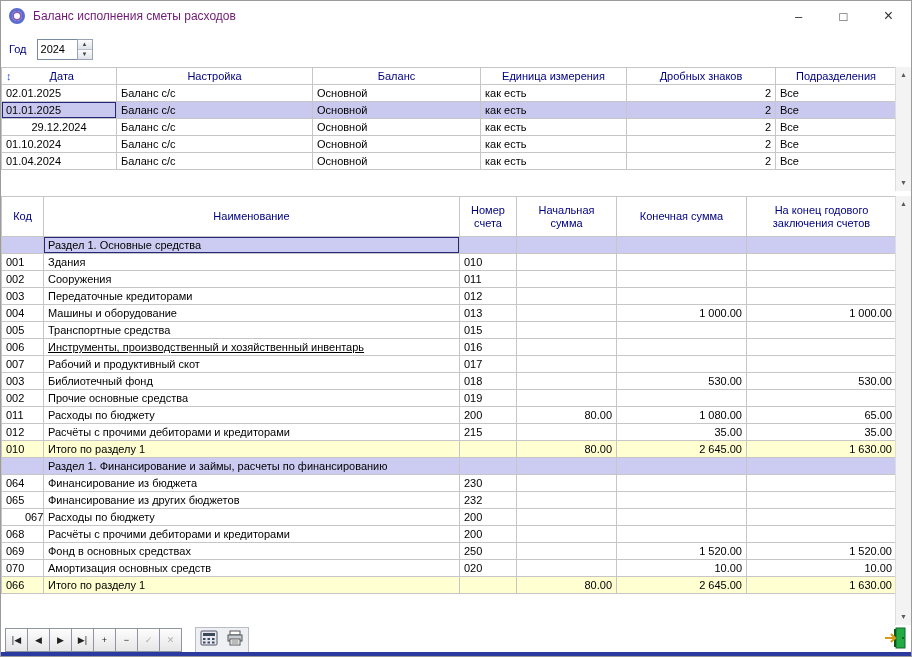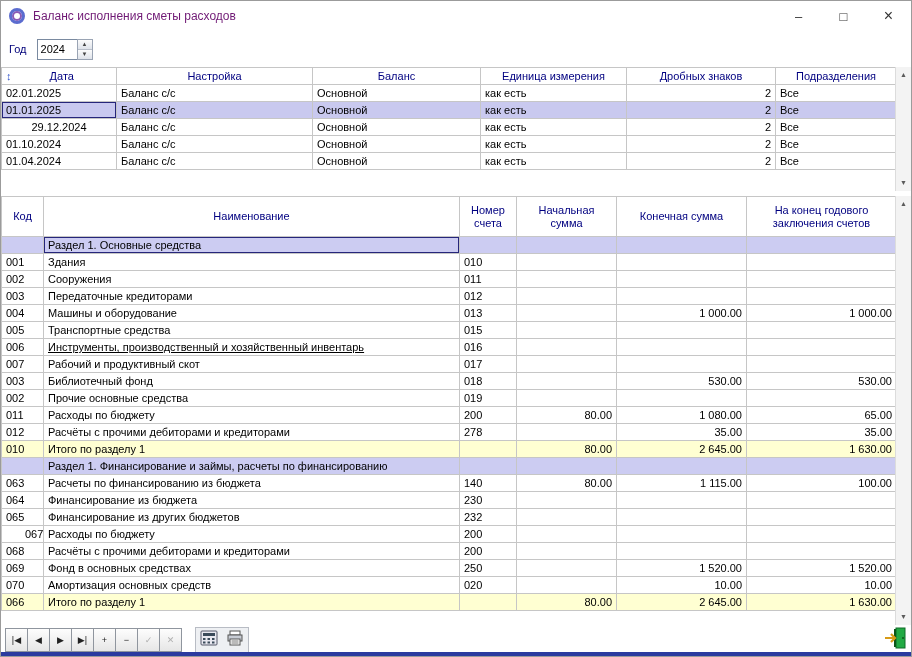--- a/index.html
+++ b/index.html
@@ -266,7 +266,7 @@
             <tr>
               <td style="text-align: left;">012</td>
               <td style="text-align: left;">Расчёты с прочими дебиторами и кредиторами</td>
-              <td style="text-align: left;">278</td>
+              <td style="text-align: left;">215</td>
               <td style="text-align: right;"></td>
               <td style="text-align: right;">35.00</td>
               <td style="text-align: right;">35.00</td>

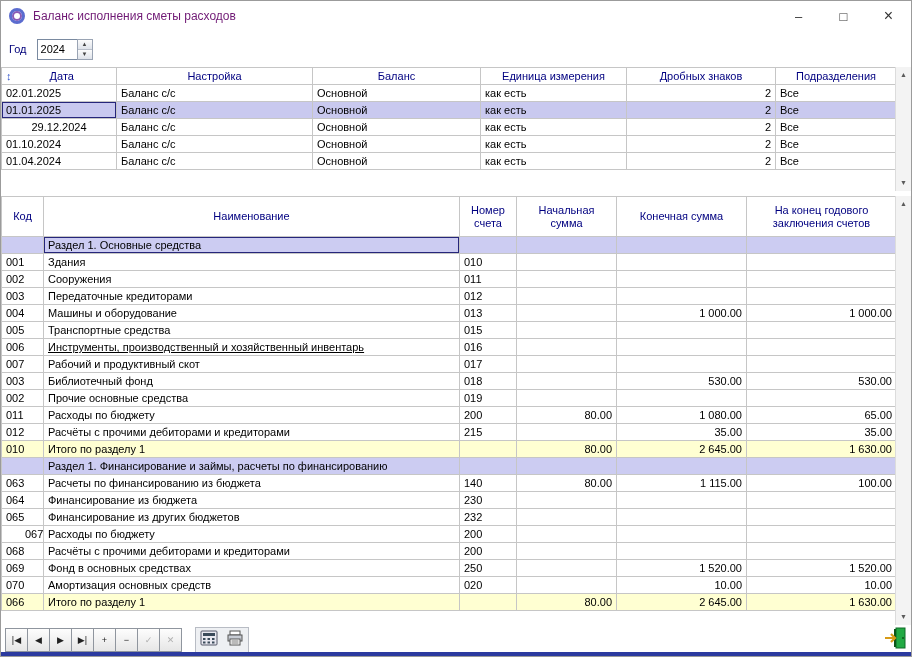--- a/index.html
+++ b/index.html
@@ -286,14 +286,6 @@
               <td style="text-align: left;"></td>
               <td style="text-align: left;"></td>
               <td style="text-align: left;"></td>
-            </tr>
-            <tr>
-              <td style="text-align: left;">063</td>
-              <td style="text-align: left;">Расчеты по финансированию из бюджета</td>
-              <td style="text-align: left;">140</td>
-              <td style="text-align: right;">80.00</td>
-              <td style="text-align: right;">1 115.00</td>
-              <td style="text-align: right;">100.00</td>
             </tr>
             <tr>
               <td style="text-align: left;">064</td>

